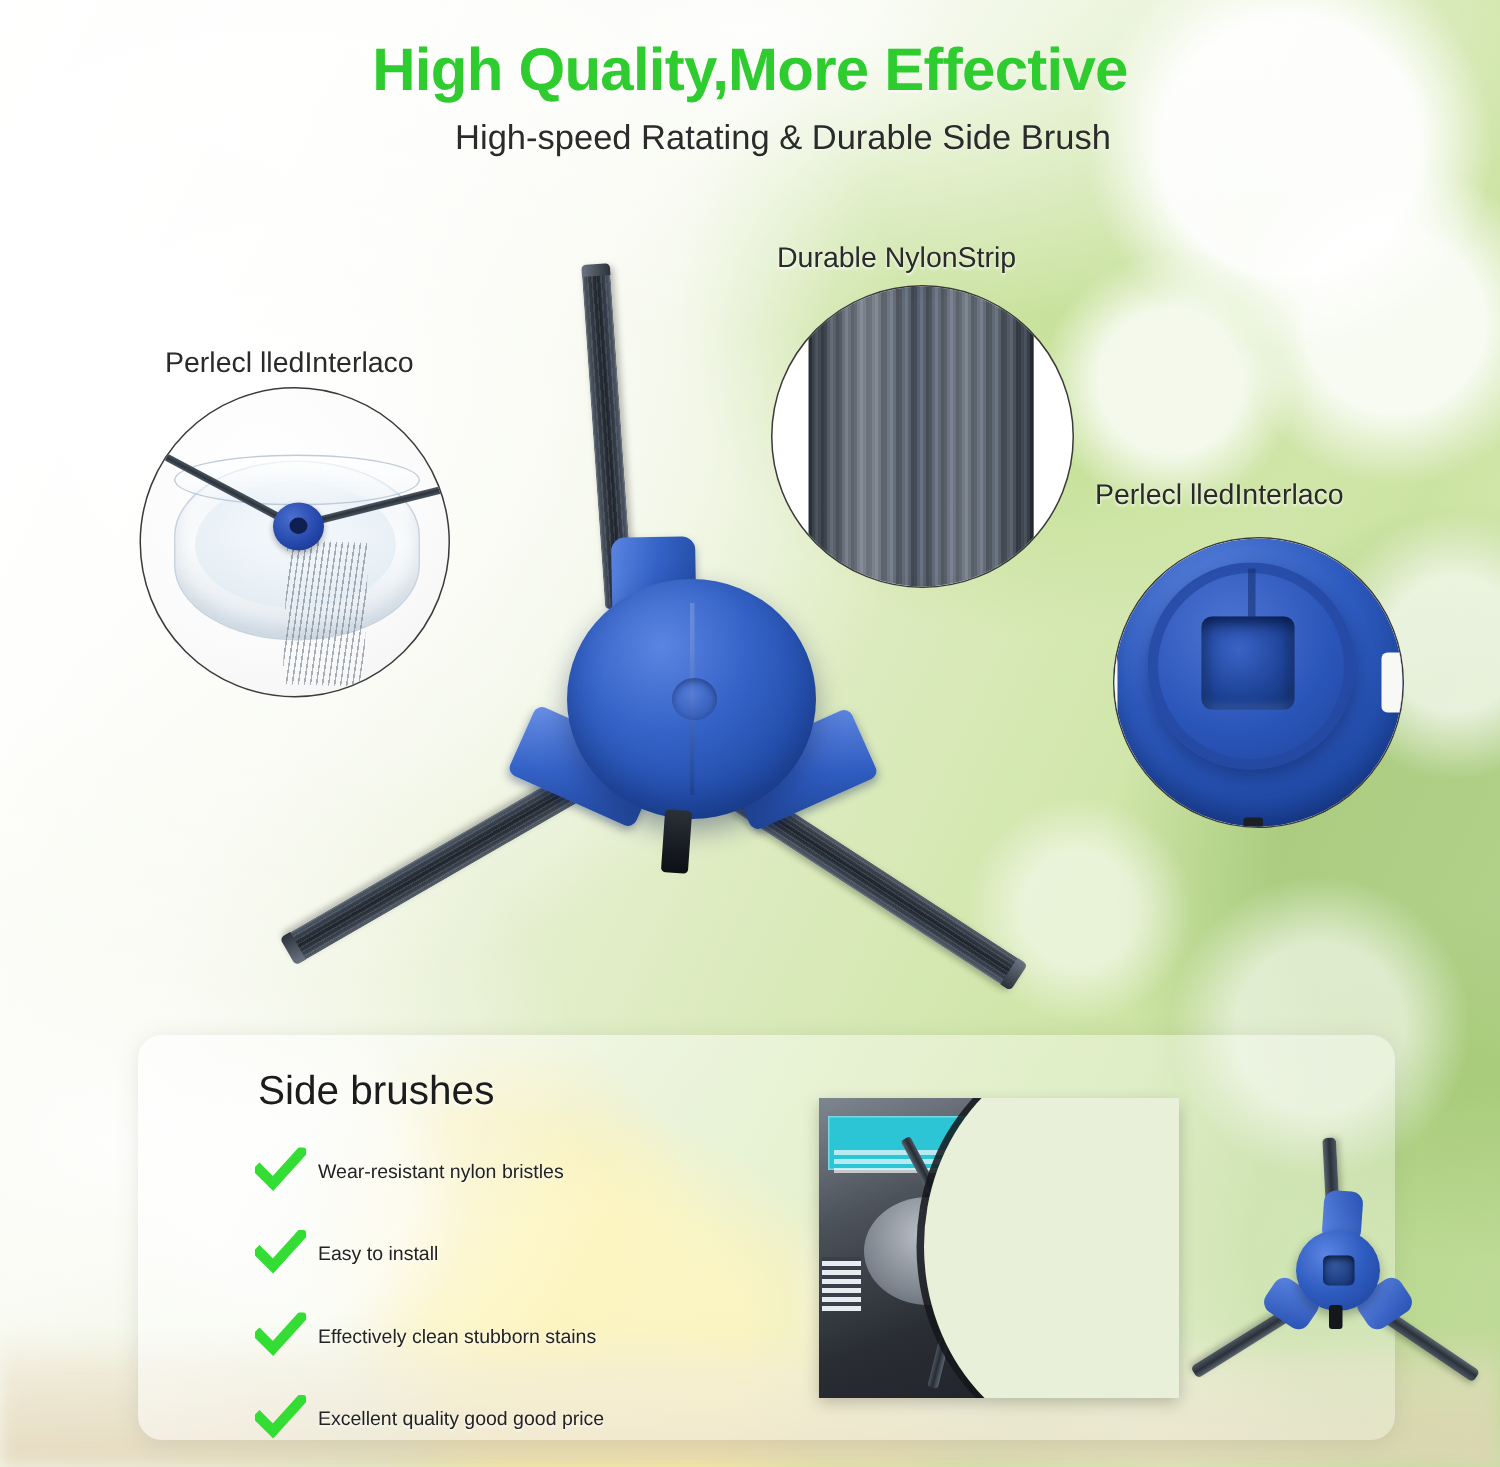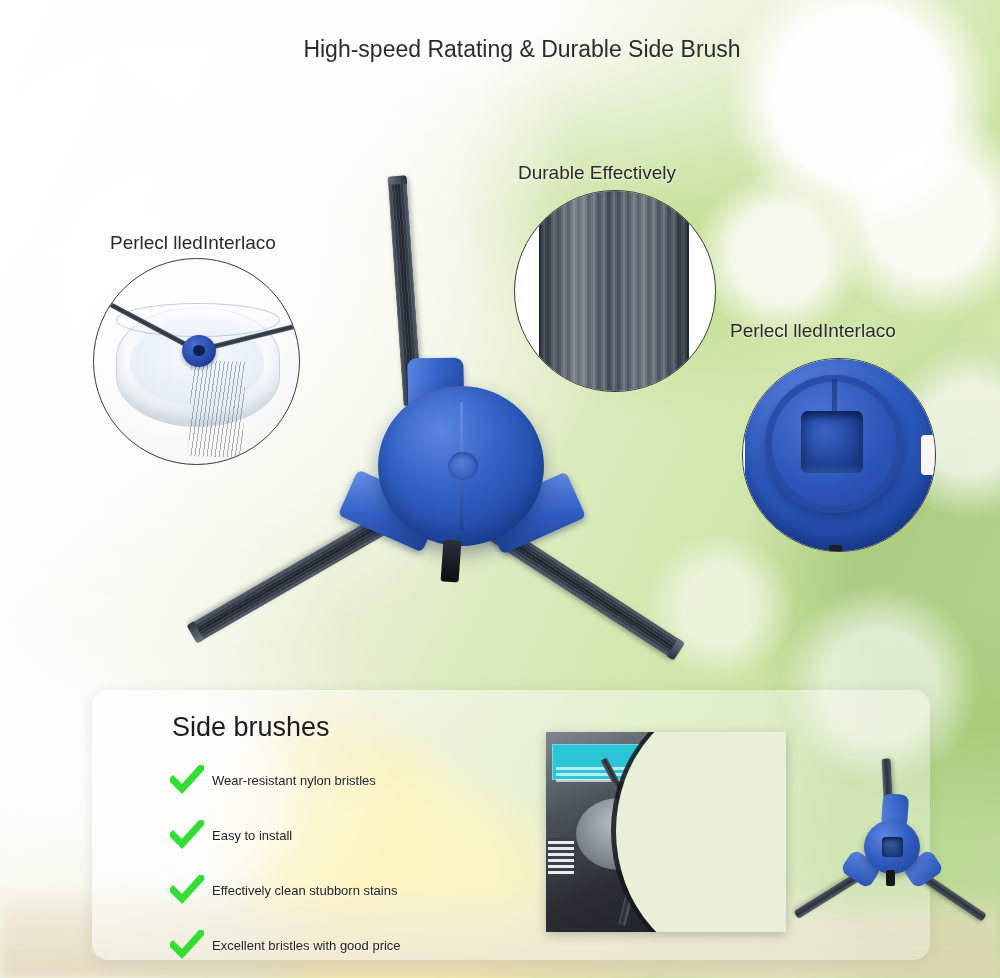--- a/index.html
+++ b/index.html
@@ -225,6 +225,7 @@
   <div class="bg-table"></div>
 
   <div class="header">
+    <div class="title">High Quality,More Effective</div>
     <div class="subtitle">High-speed Ratating &amp; Durable Side Brush</div>
   </div>
 

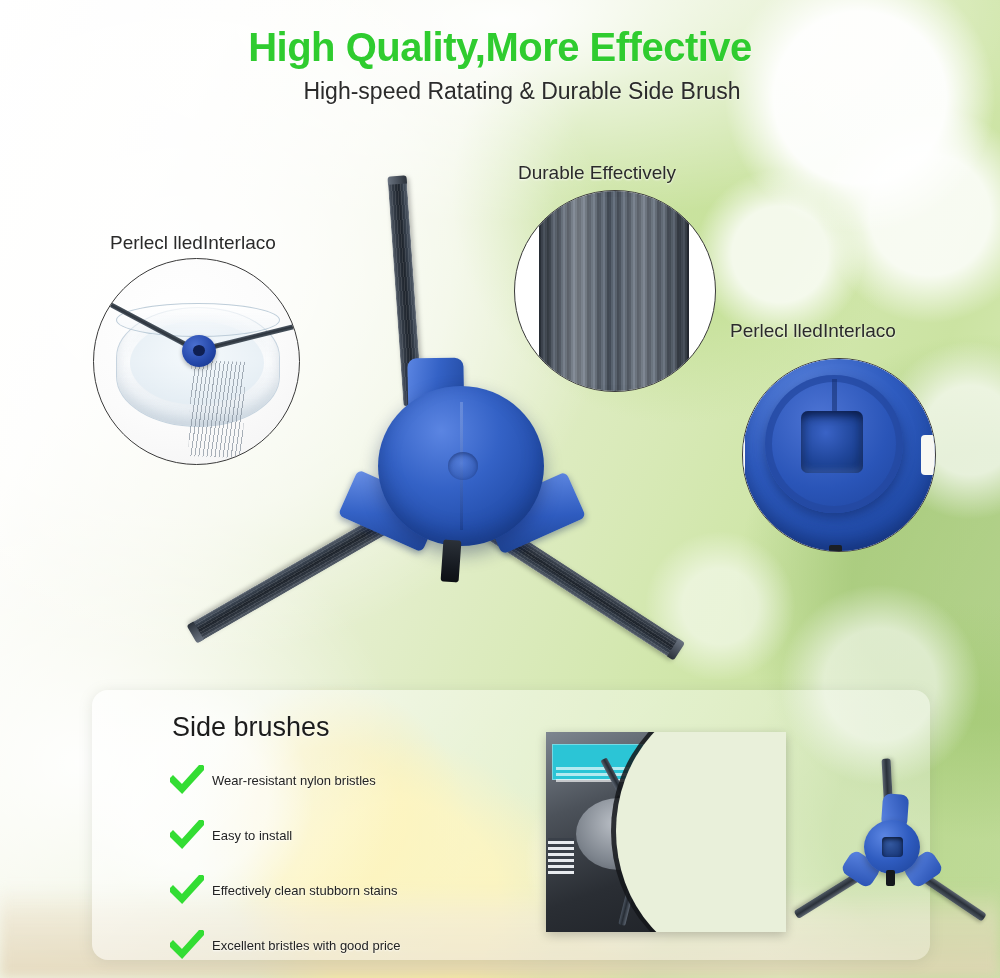--- a/index.html
+++ b/index.html
@@ -230,7 +230,7 @@
   </div>
 
   <div class="callout-label" id="lbl-left">Perlecl lledInterlaco</div>
-  <div class="callout-label" id="lbl-mid">Durable Effectively</div>
+  <div class="callout-label" id="lbl-mid">Durable NylonStrip</div>
   <div class="callout-label" id="lbl-right">Perlecl lledInterlaco</div>
 
   <div class="inset" id="inset-left">

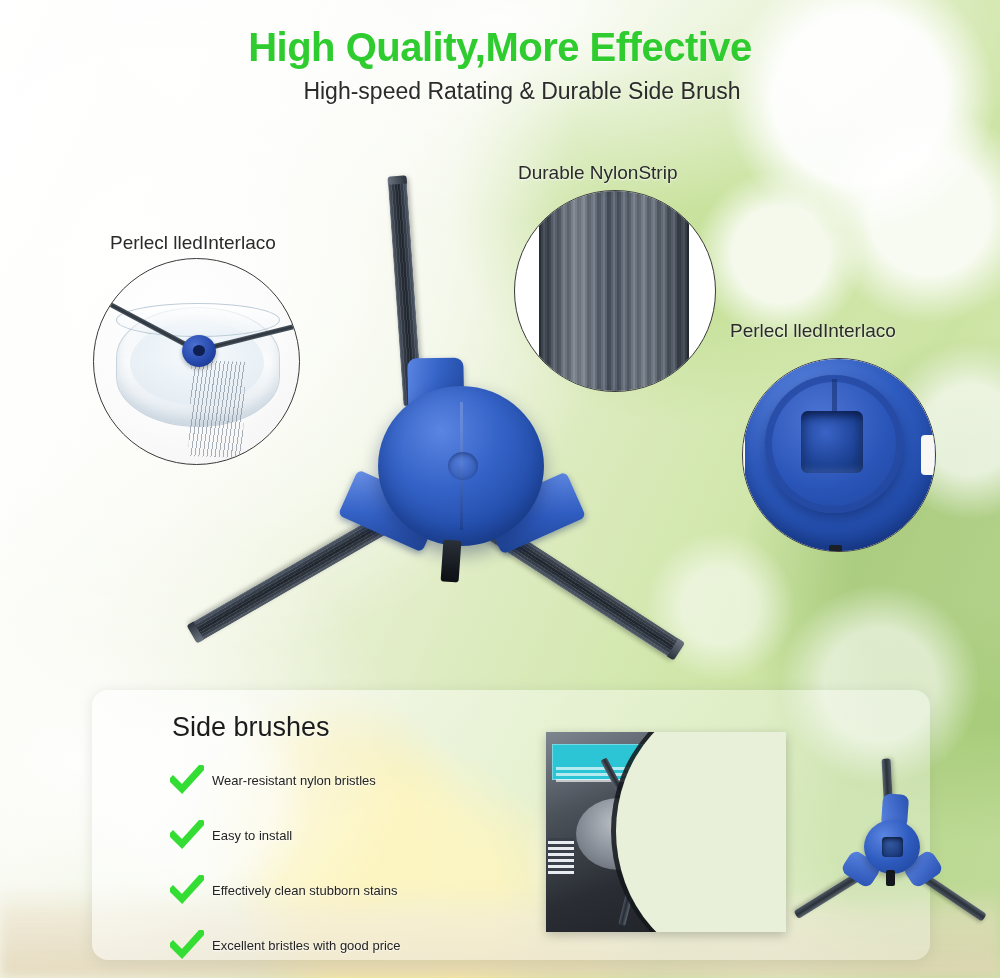--- a/index.html
+++ b/index.html
@@ -322,7 +322,7 @@
               <path d="M3 15 L12 24 L31 3" stroke="#33dd33" stroke-width="7" fill="none" stroke-linecap="square"></path>
             </svg>
         </span>
-        <span class="feature-text">Excellent bristles with good price</span>
+        <span class="feature-text">Excellent quality good good price</span>
       </div>
 
     </div>

